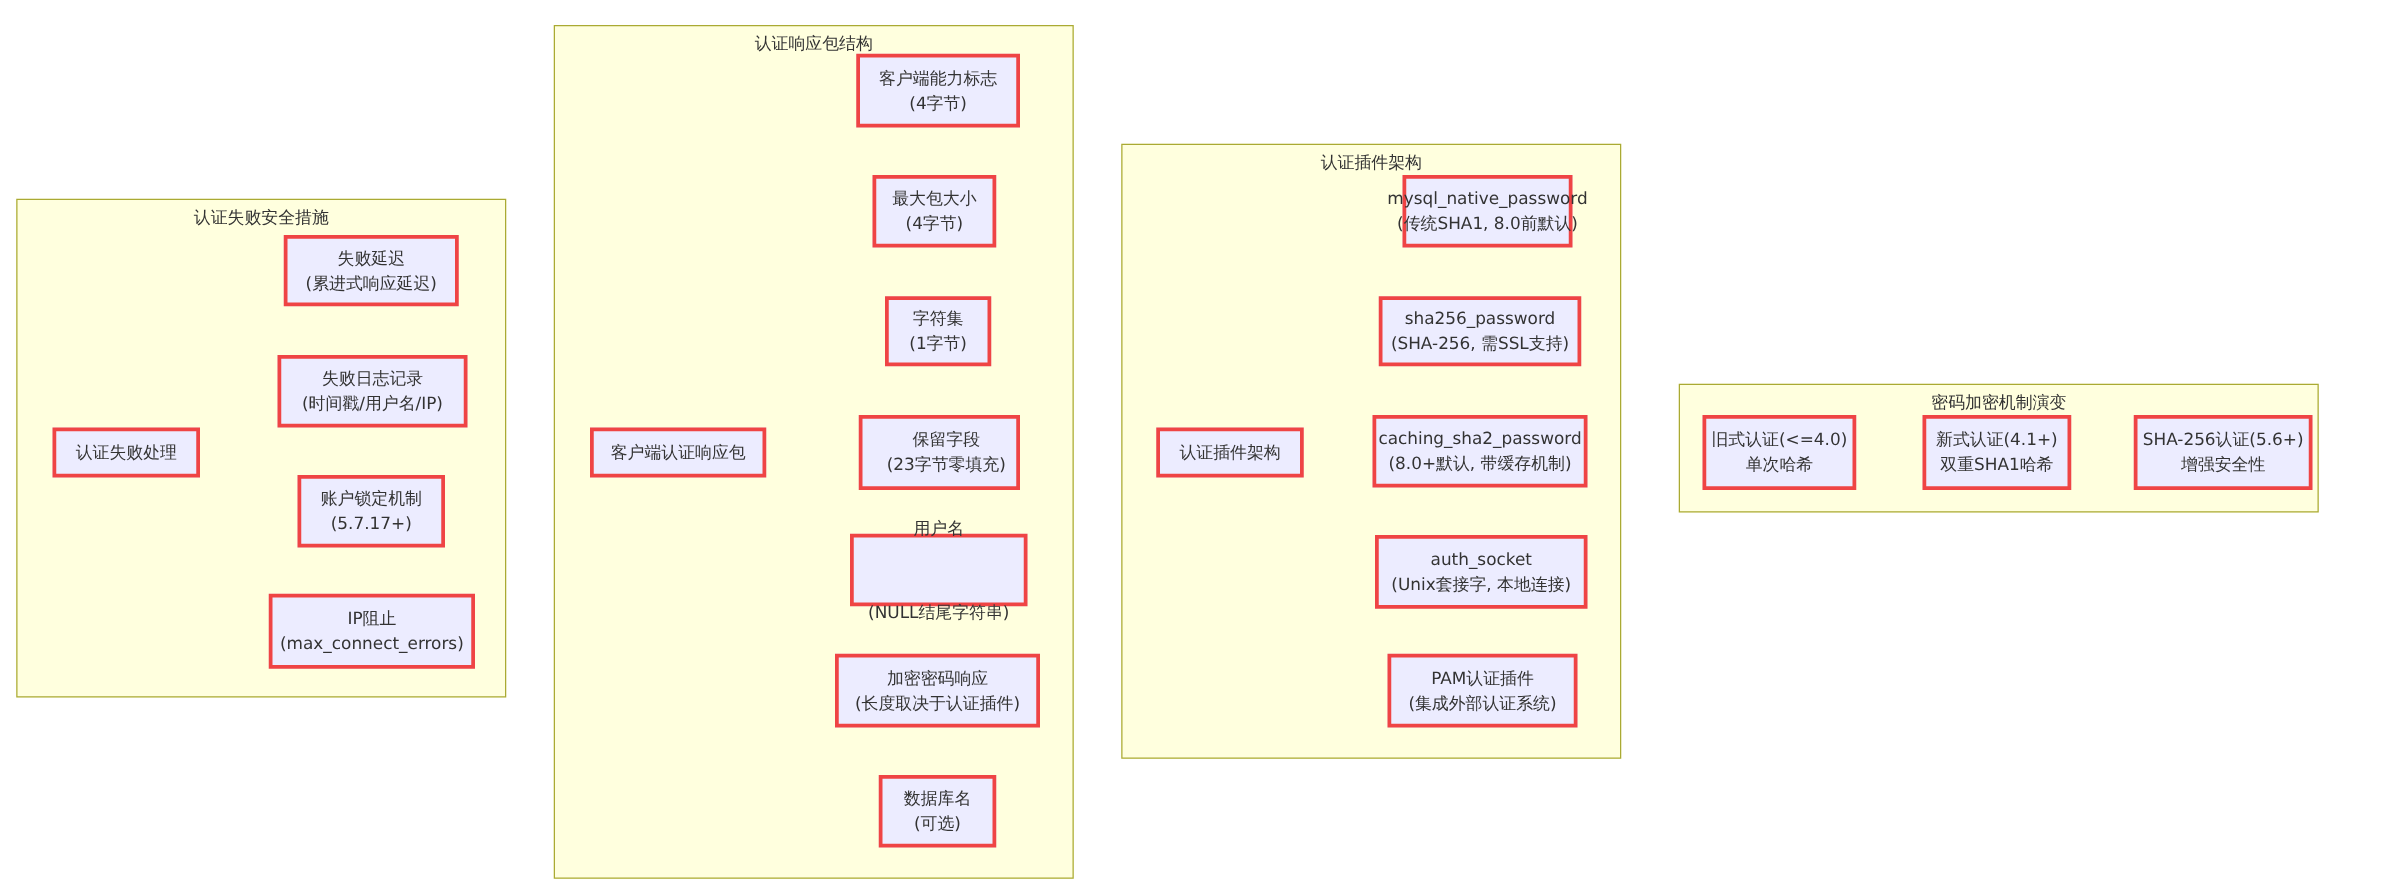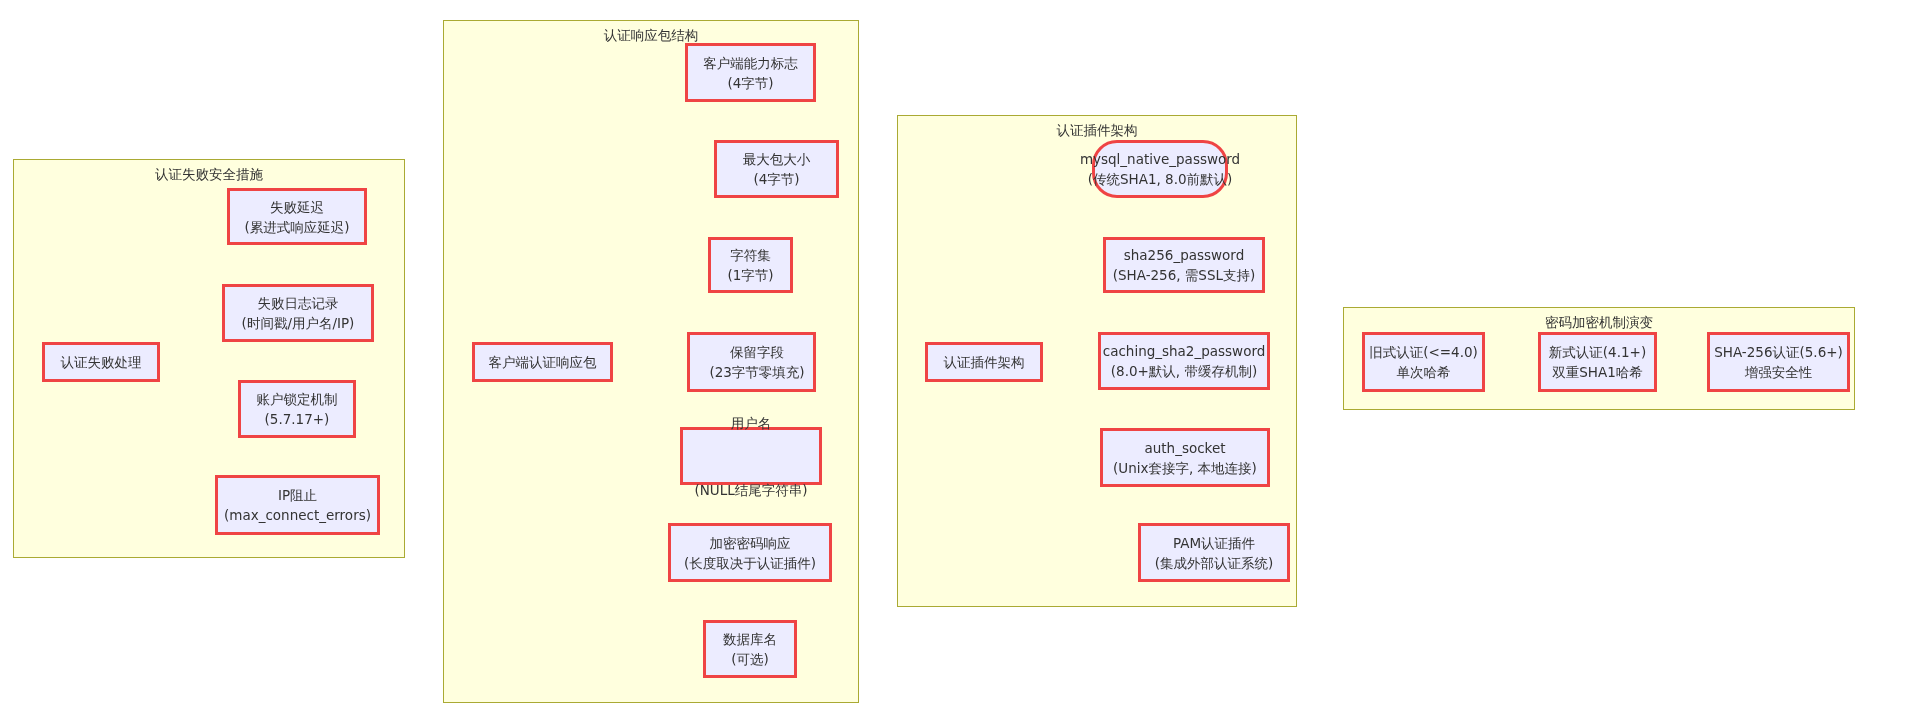--- a/index.html
+++ b/index.html
@@ -88,7 +88,7 @@
     <div class="l1">客户端能力标志</div>
     <div class="l2">(4字节)</div>
   </div>
-    <div class="node" style="left: 698px; top: 140px; width: 125px; height: 58px; margin-left: 16px;">
+    <div class="node" style="left: 698px; top: 140px; width: 99px; height: 58px;">
     <div class="l1">最大包大小</div>
     <div class="l2">(4字节)</div>
   </div>

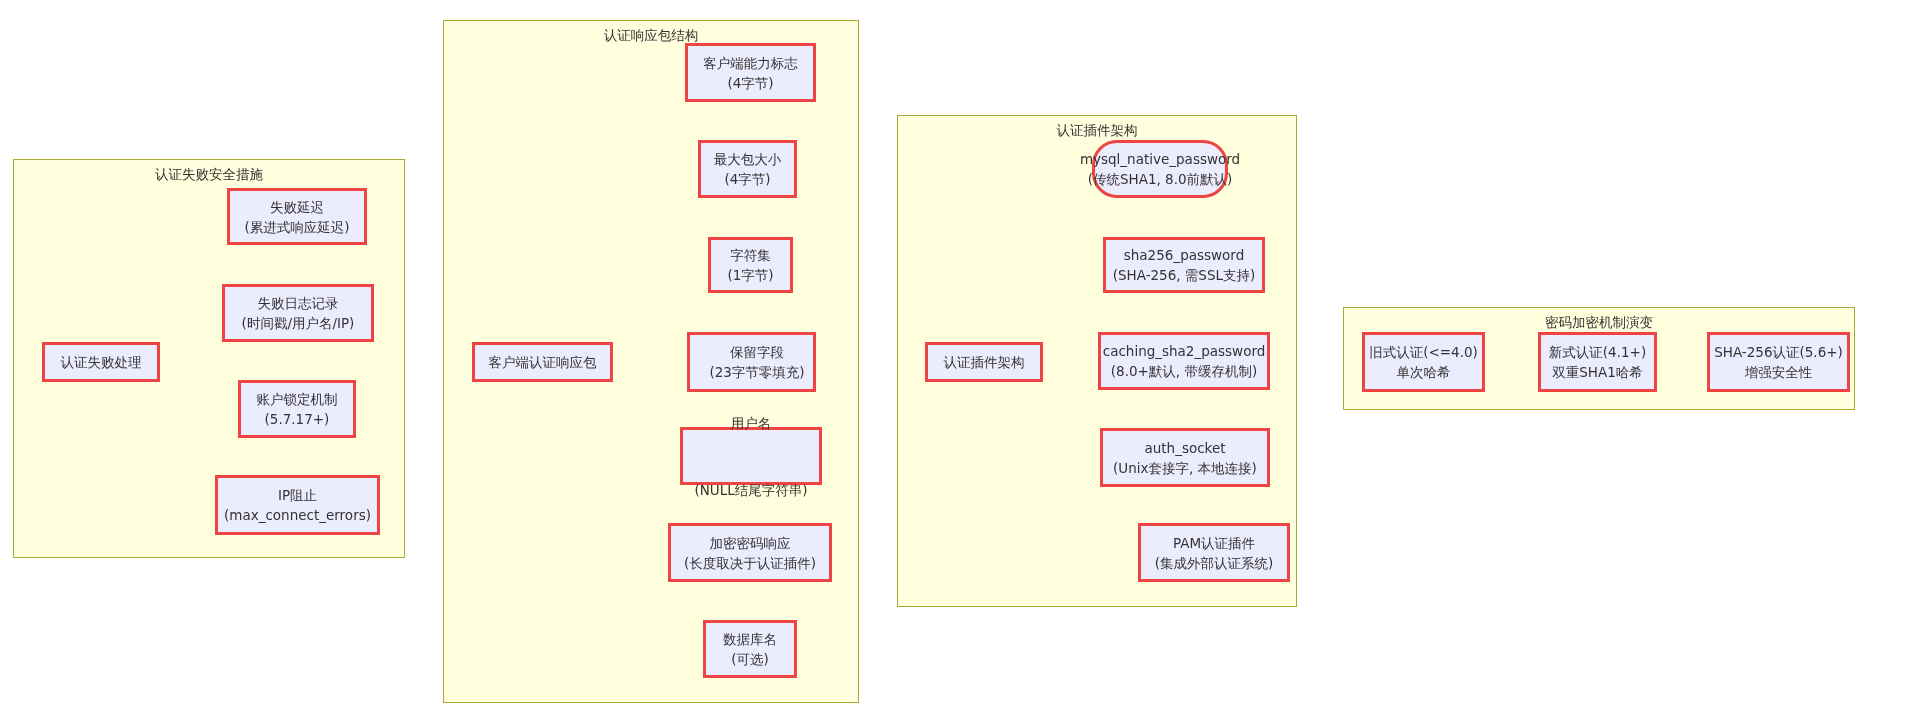--- a/index.html
+++ b/index.html
@@ -119,7 +119,7 @@
     <div class="l1">认证插件架构</div>
 
   </div>
-    <div class="node" style="left: 1092px; top: 140px; width: 136px; height: 58px; border-radius: 25px;">
+    <div class="node" style="left: 1122px; top: 140px; width: 136px; height: 58px;">
     <div class="l1">mysql_native_password</div>
     <div class="l2">(传统SHA1, 8.0前默认)</div>
   </div>

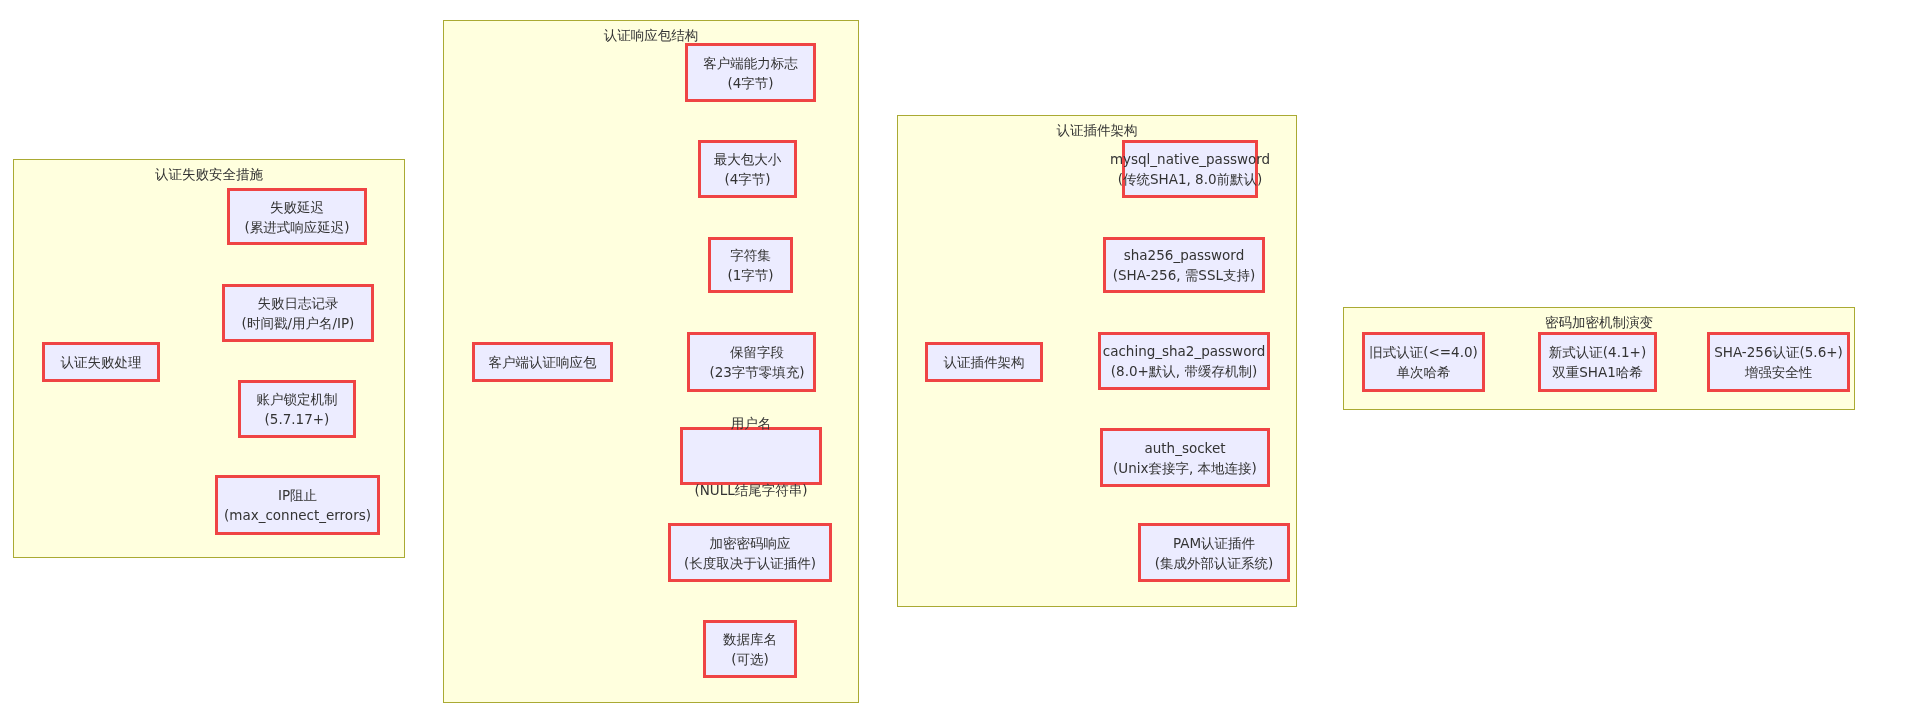--- a/index.html
+++ b/index.html
@@ -135,7 +135,7 @@
     <div class="l1">auth_socket</div>
     <div class="l2">(Unix套接字, 本地连接)</div>
   </div>
-    <div class="node" style="left: 1110px; top: 523px; width: 152px; height: 59px; margin-left: 28px;">
+    <div class="node" style="left: 1110px; top: 523px; width: 152px; height: 59px;">
     <div class="l1">PAM认证插件</div>
     <div class="l2">(集成外部认证系统)</div>
   </div>

